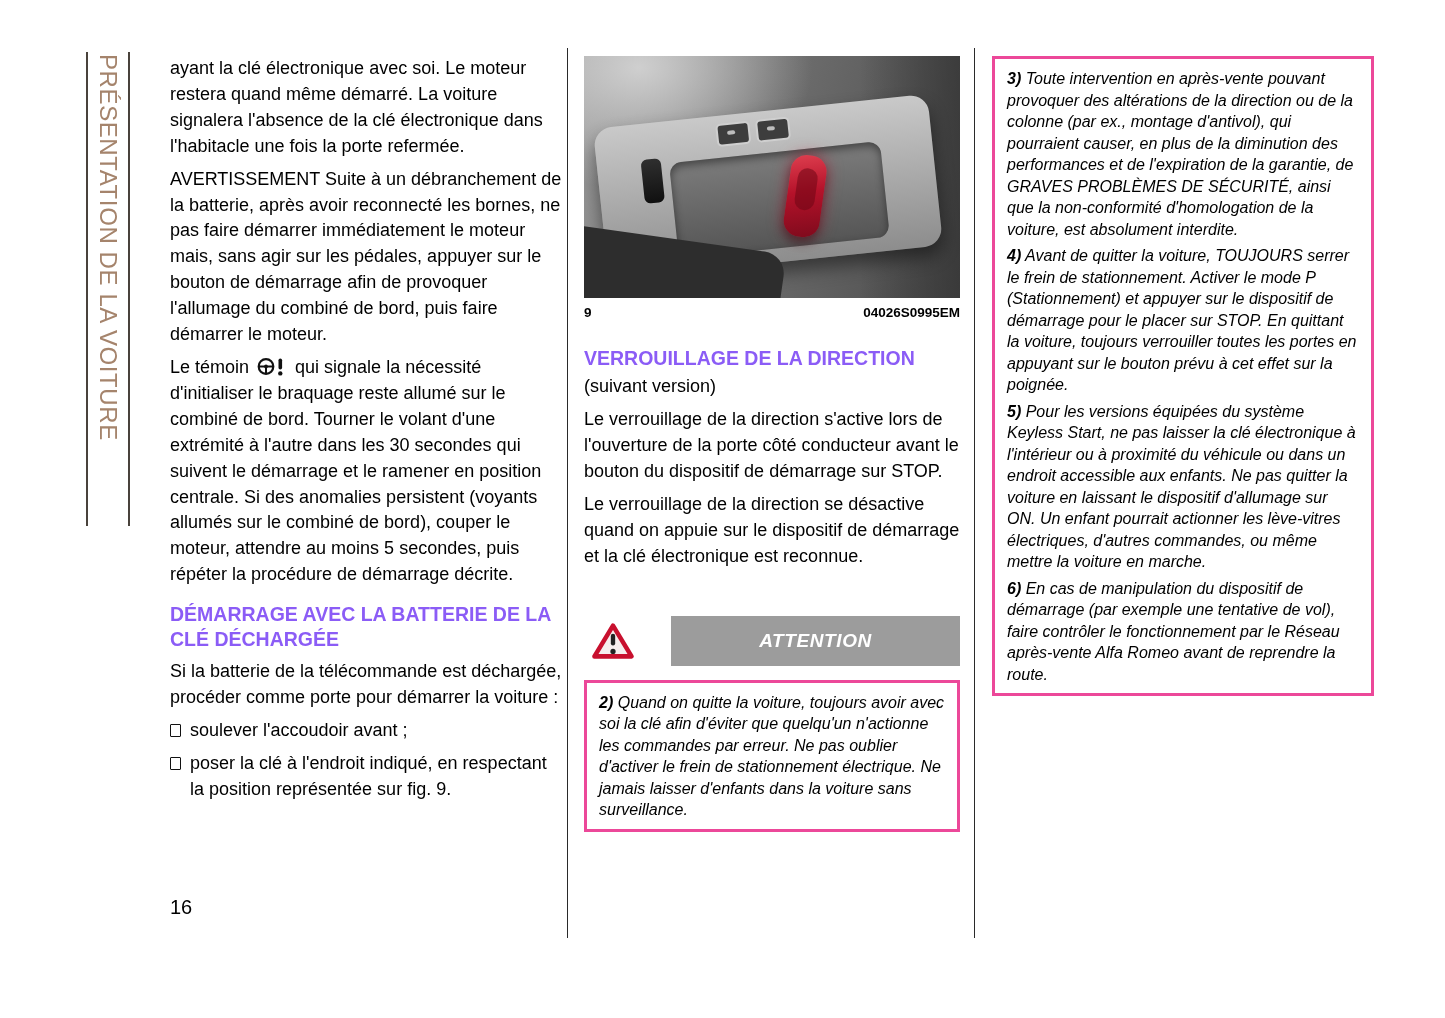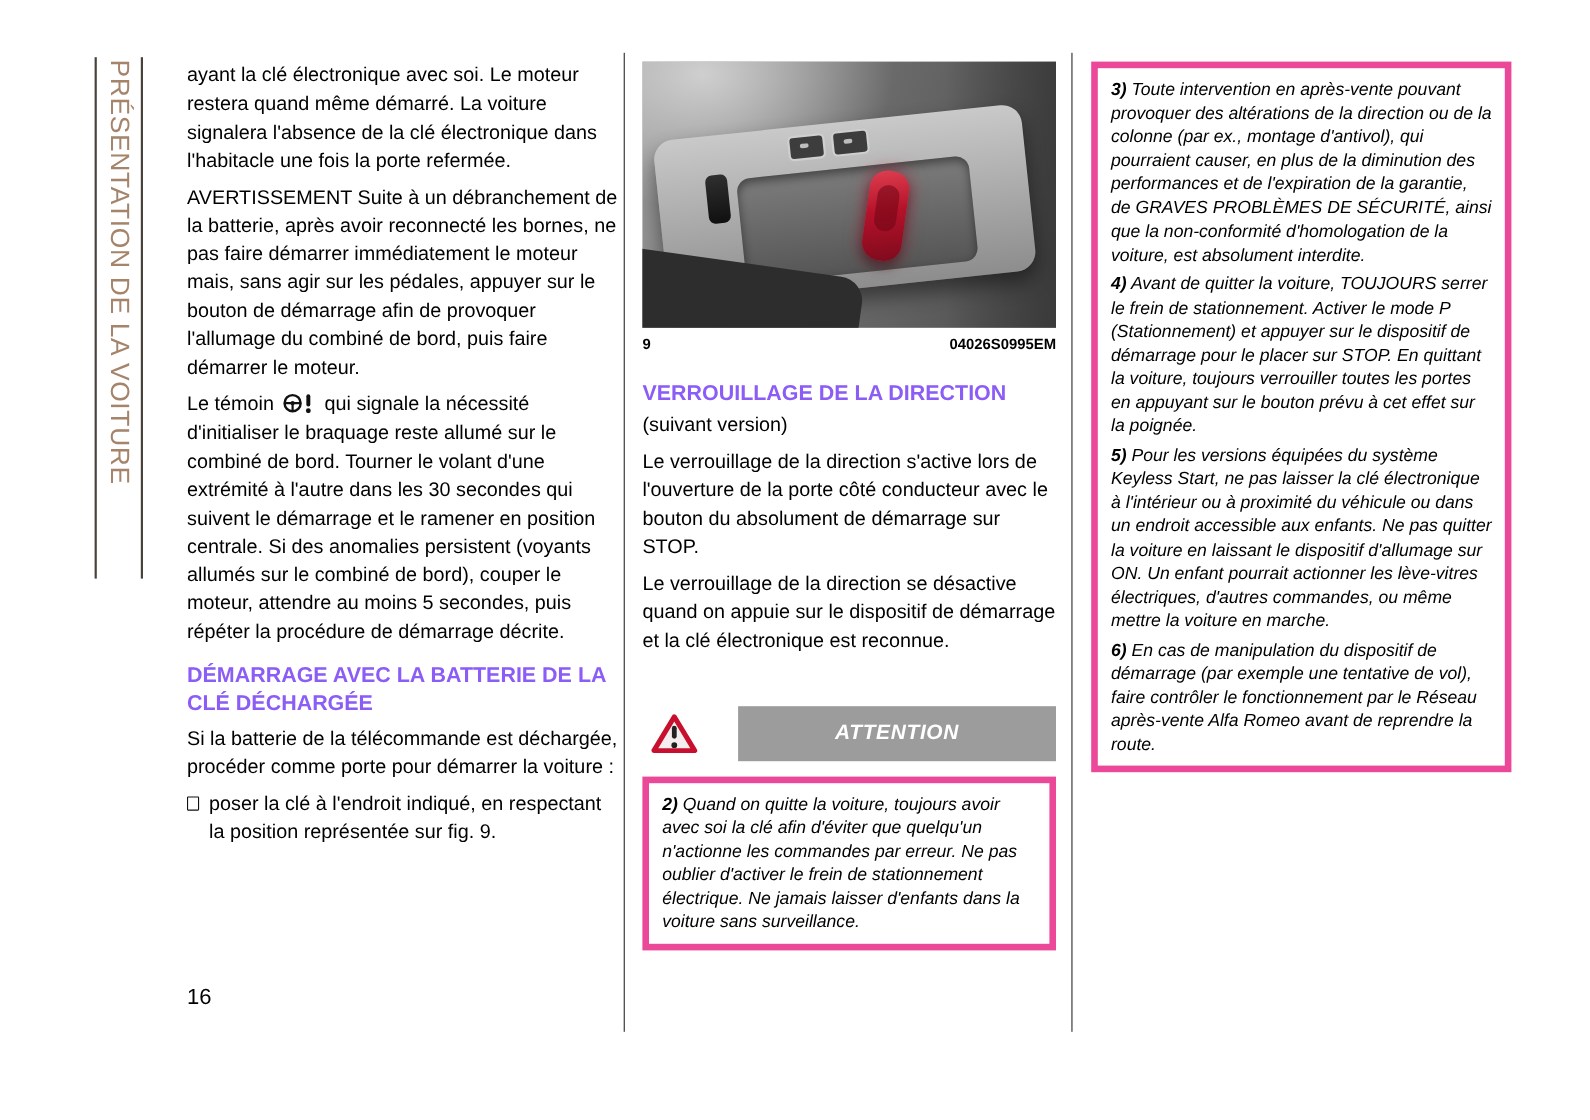--- a/index.html
+++ b/index.html
@@ -71,7 +71,7 @@
     color:#ffffff;font-weight:bold;font-style:italic;font-size:19px;letter-spacing:.6px;}
 
   
-  .note-box{border:6px solid #ec4899;padding:9px 12px 8px 12px;font-style:italic;font-size:16px;line-height:1.345;margin-top:14px;}
+  .note-box{border:3px solid #ec4899;padding:9px 12px 8px 12px;font-style:italic;font-size:16px;line-height:1.345;margin-top:14px;}
   .note-num{font-weight:bold;}
   .col3 .note-box{margin-top:0;}
   .note-item{margin:0 0 5px 0;}

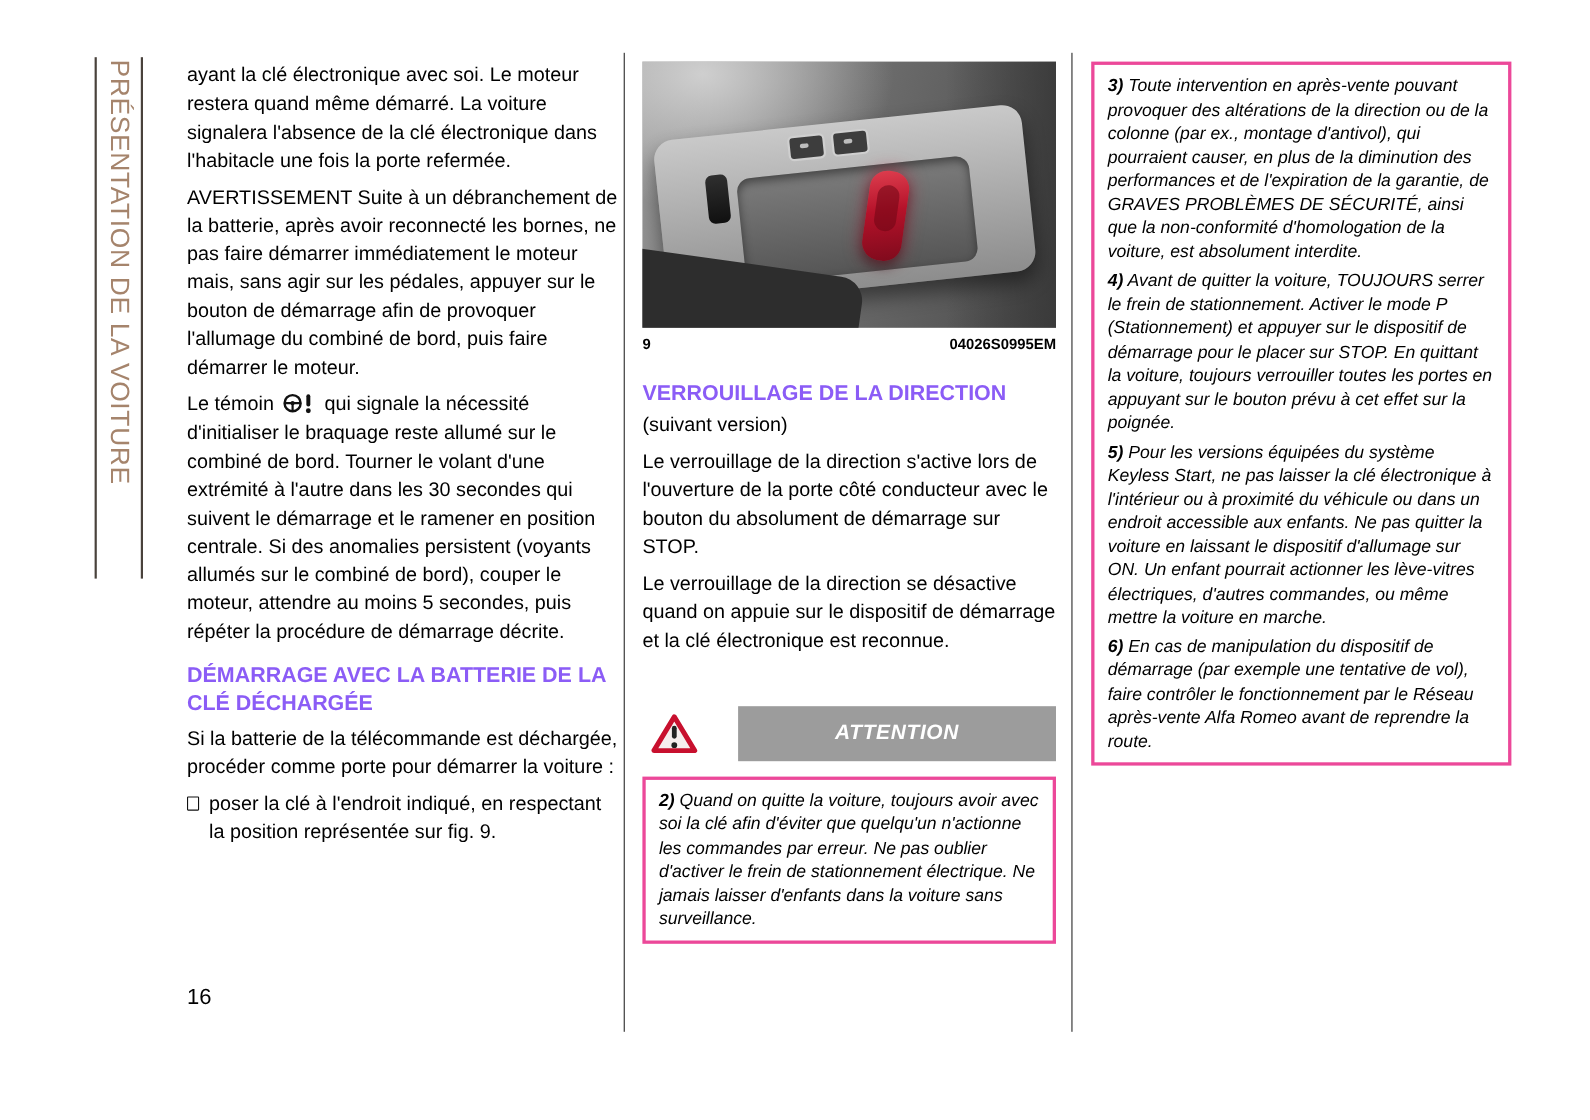--- a/index.html
+++ b/index.html
@@ -137,7 +137,7 @@
     <h2 class="red-heading">VERROUILLAGE DE LA DIRECTION</h2>
     <p class="body-text">(suivant version)</p>
 
-    <p class="body-text">Le verrouillage de la direction s'active lors de l'ouverture de la porte côté conducteur avec le bouton du absolument de démarrage sur STOP.</p>
+    <p class="body-text">Le verrouillage de la direction s'active lors de l'ouverture de la porte côté conducteur avant le bouton du dispositif de démarrage sur STOP.</p>
 
     <p class="body-text">Le verrouillage de la direction se désactive quand on appuie sur le dispositif de démarrage et la clé électronique est reconnue.</p>
 

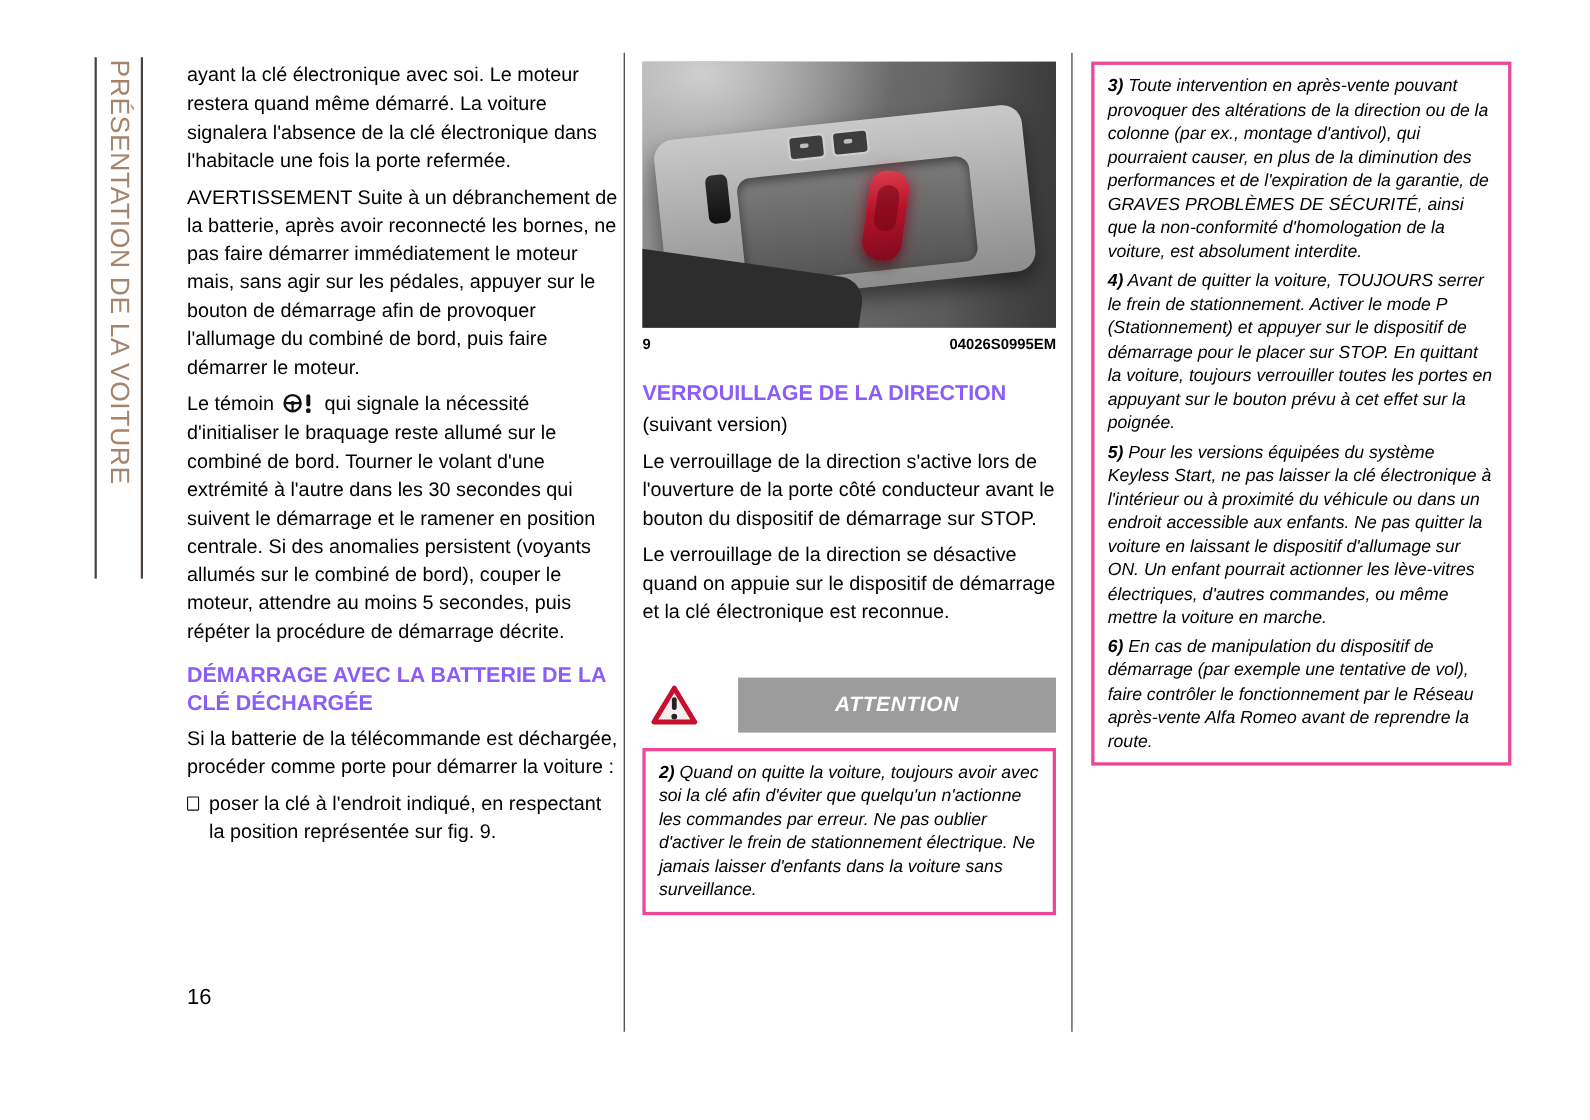--- a/index.html
+++ b/index.html
@@ -106,6 +106,10 @@
     <p class="body-text">Si la batterie de la télécommande est déchargée, procéder comme porte pour démarrer la voiture :</p>
     <div class="bullet-item">
       <span class="bullet-square"></span>
+      <span>soulever l'accoudoir avant ;</span>
+    </div>
+    <div class="bullet-item">
+      <span class="bullet-square"></span>
       <span>poser la clé à l'endroit indiqué, en respectant la position représentée sur fig. 9.</span>
     </div>
   </div>

